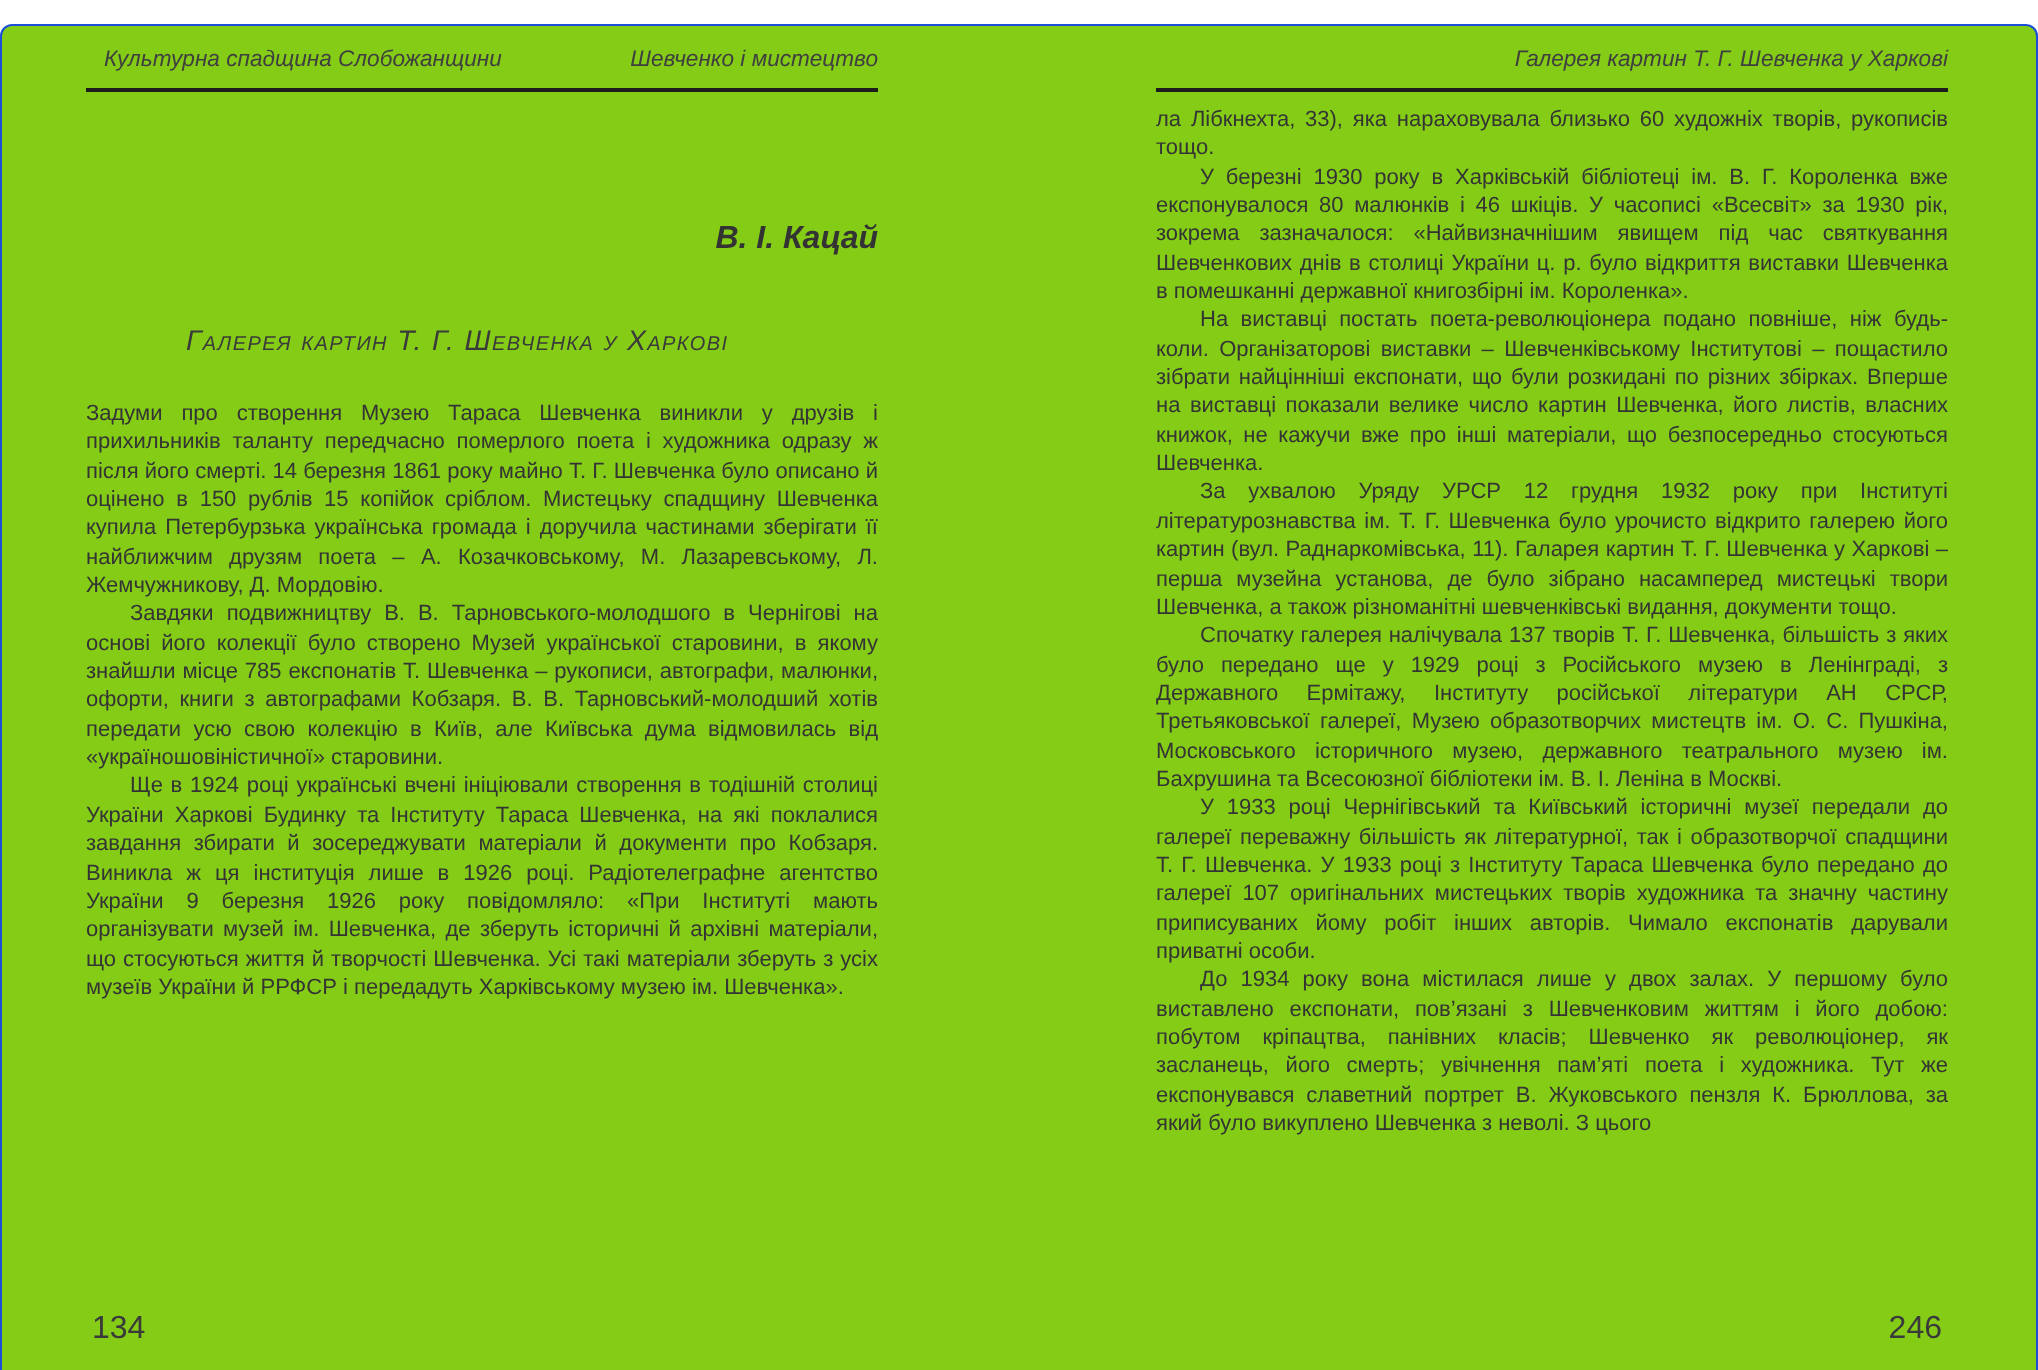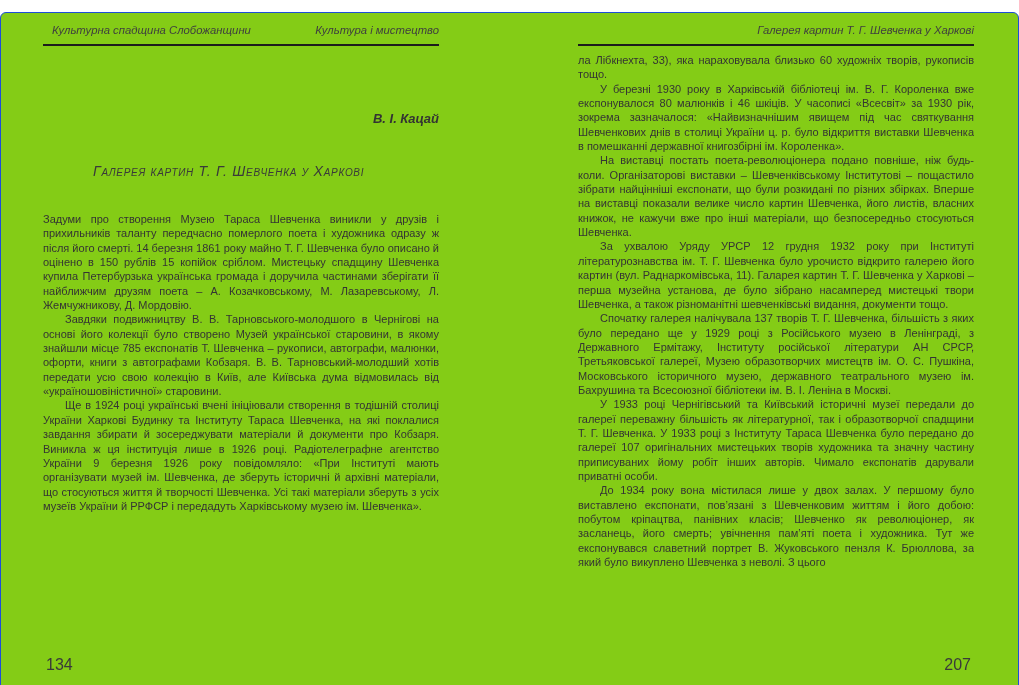--- a/index.html
+++ b/index.html
@@ -111,7 +111,7 @@
   <section class="page page-left">
     <header class="page-header">
       <span class="hdr-left">Культурна спадщина Слобожанщини</span>
-      <span class="hdr-right">Культура і мистецтво</span>
+      <span class="hdr-right">Шевченко і мистецтво</span>
     </header>
     <div class="rule"></div>
 

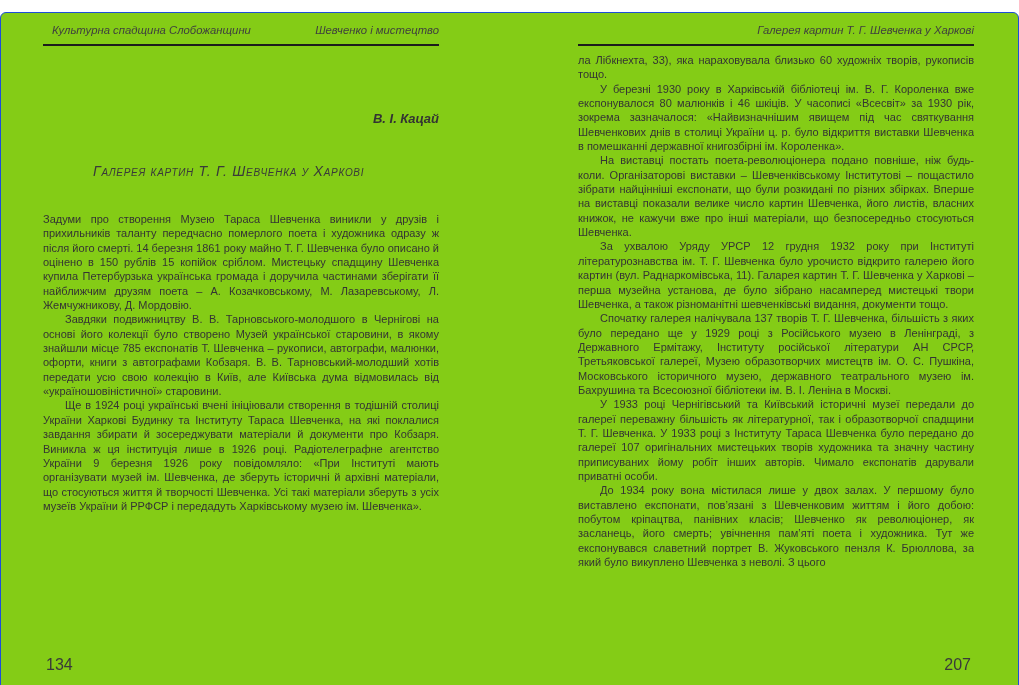--- a/index.html
+++ b/index.html
@@ -58,7 +58,7 @@
     right: 0;
     font-weight: bold;
     font-style: italic;
-    font-size: 13px;
+    font-size: 16px;
     color: #333333;
   }
 

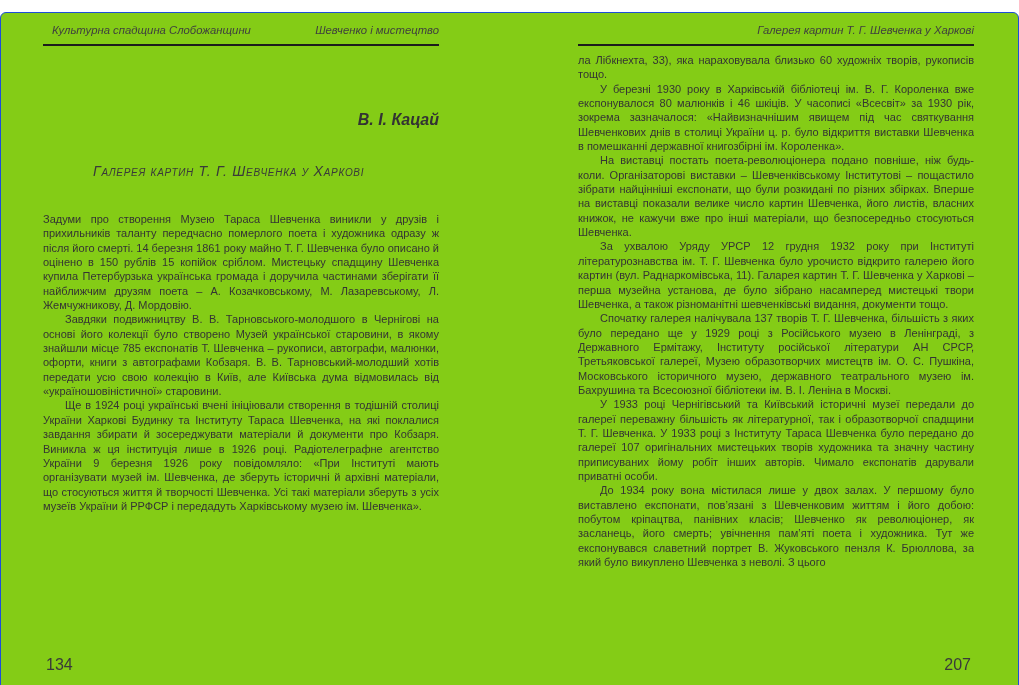--- a/index.html
+++ b/index.html
@@ -81,7 +81,7 @@
     right: 0;
     overflow: hidden;
   }
-  .body-left  { top: 199px; bottom: 42px; }
+  .body-left  { top: 187px; bottom: 42px; }
   .body-right { top: 40px;  bottom: 42px; }
 
   .body p {

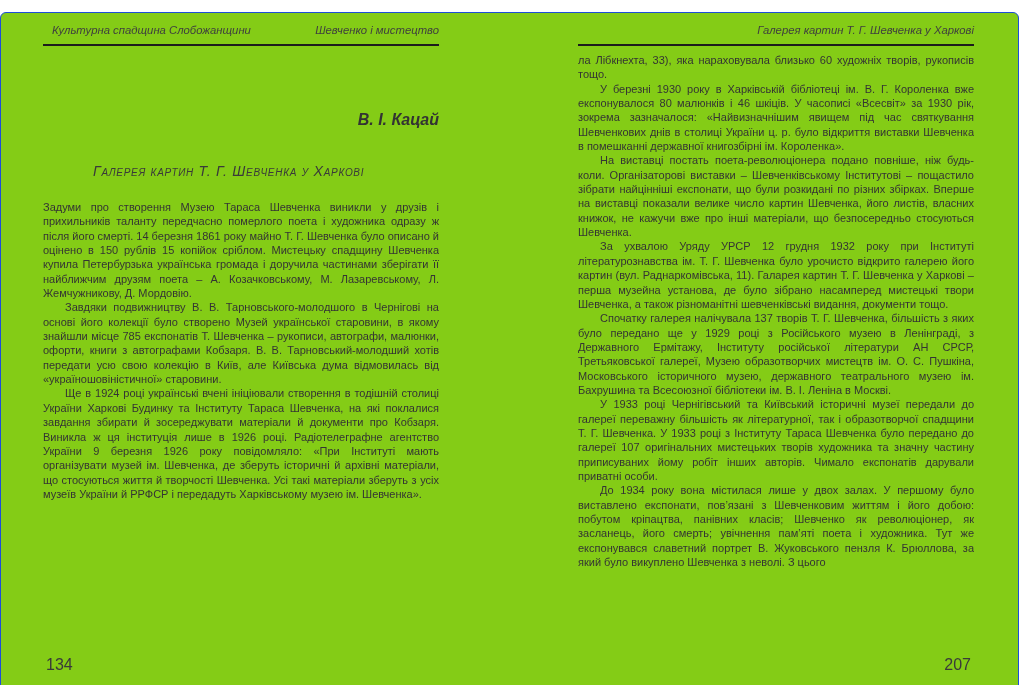--- a/index.html
+++ b/index.html
@@ -144,7 +144,7 @@
       <p>До 1934 року вона містилася лише у двох залах. У першому було виставлено експонати, пов’язані з Шевченковим життям і його добою: побутом кріпацтва, панівних класів; Шевченко як революціонер, як засланець, його смерть; увічнення пам’яті поета і художника. Тут же експонувався славетний портрет В. Жуковського пензля К. Брюллова, за який було викуплено Шевченка з неволі. З цього</p>
     </div>
 
-    <div class="page-number pn-right">207</div>
+    <div class="page-number pn-right">246</div>
   </section>
 
 </div>

